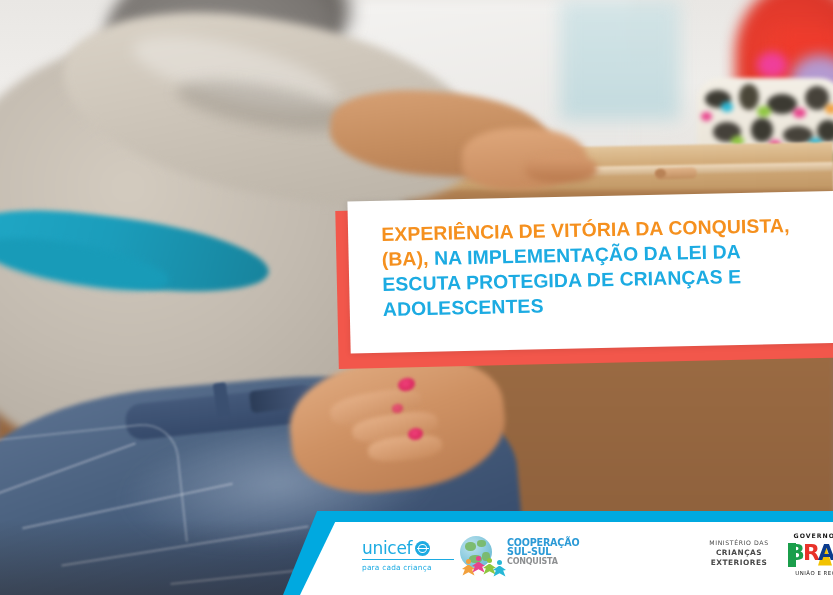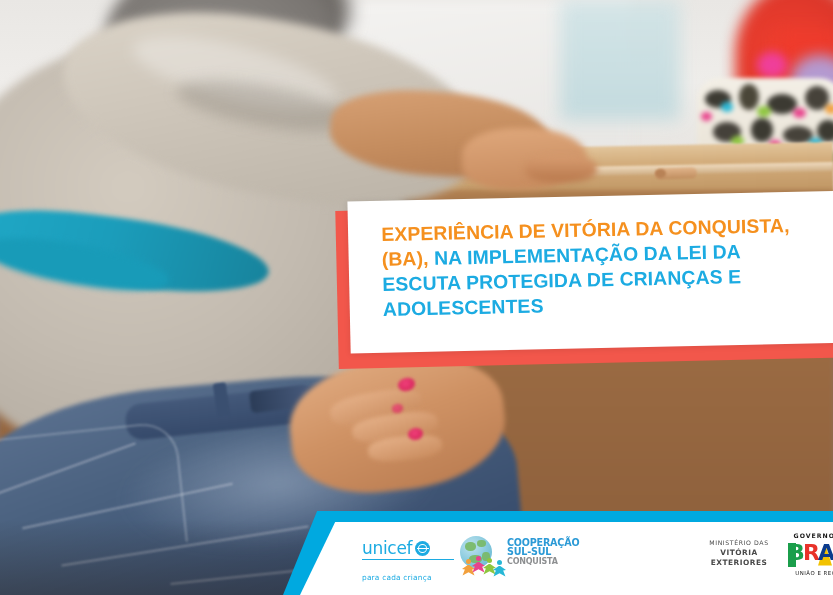--- a/index.html
+++ b/index.html
@@ -503,7 +503,7 @@
 
     <div class="mre">
       <div class="mre-l1">MINISTÉRIO DAS</div>
-      <div class="mre-l2">VITÓRIA</div>
+      <div class="mre-l2">CRIANÇAS</div>
       <div class="mre-l3">EXTERIORES</div>
     </div>
 

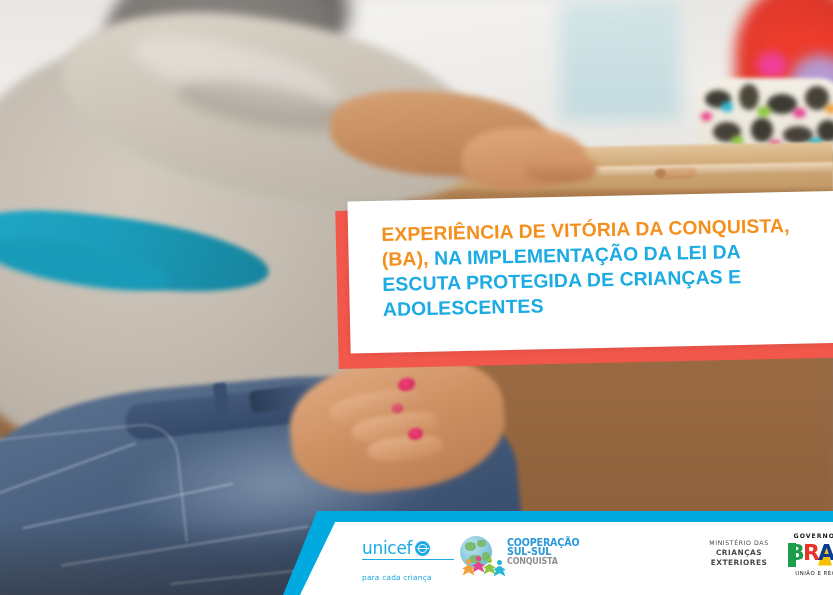--- a/index.html
+++ b/index.html
@@ -292,7 +292,7 @@
   }
   .unicef-rule{height:1.1px;background:#1CABE2;margin-top:2px;width:92px;}
   .unicef-tag{
-    font-size:7.4px;color:#1CABE2;margin-top:13px;letter-spacing:.2px;
+    font-size:7.4px;color:#1CABE2;margin-top:3px;letter-spacing:.2px;
     font-family:"DejaVu Sans",sans-serif;
   }
 

